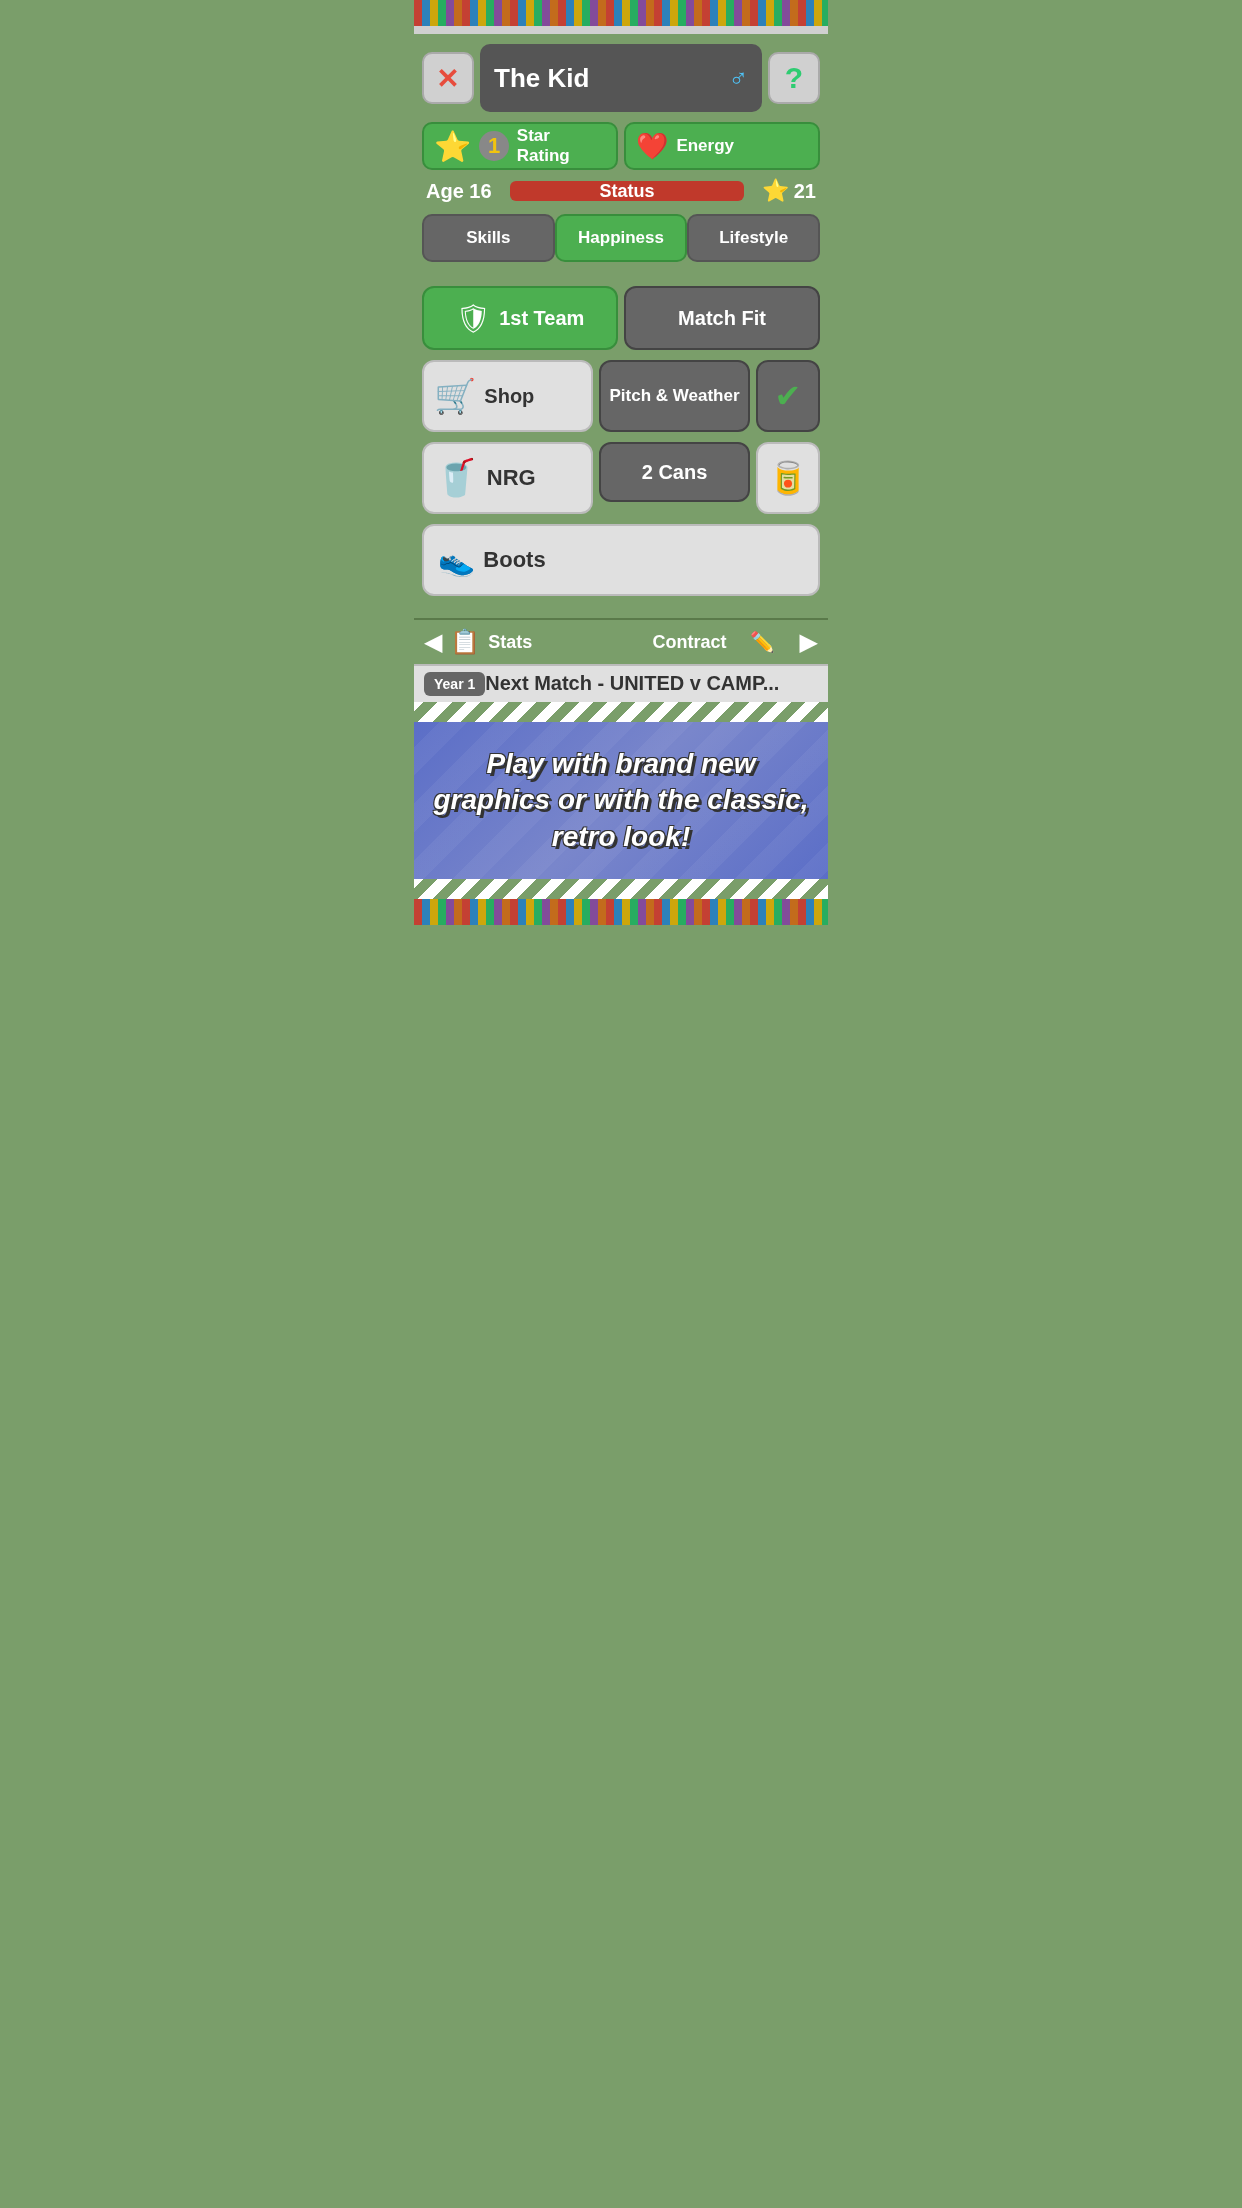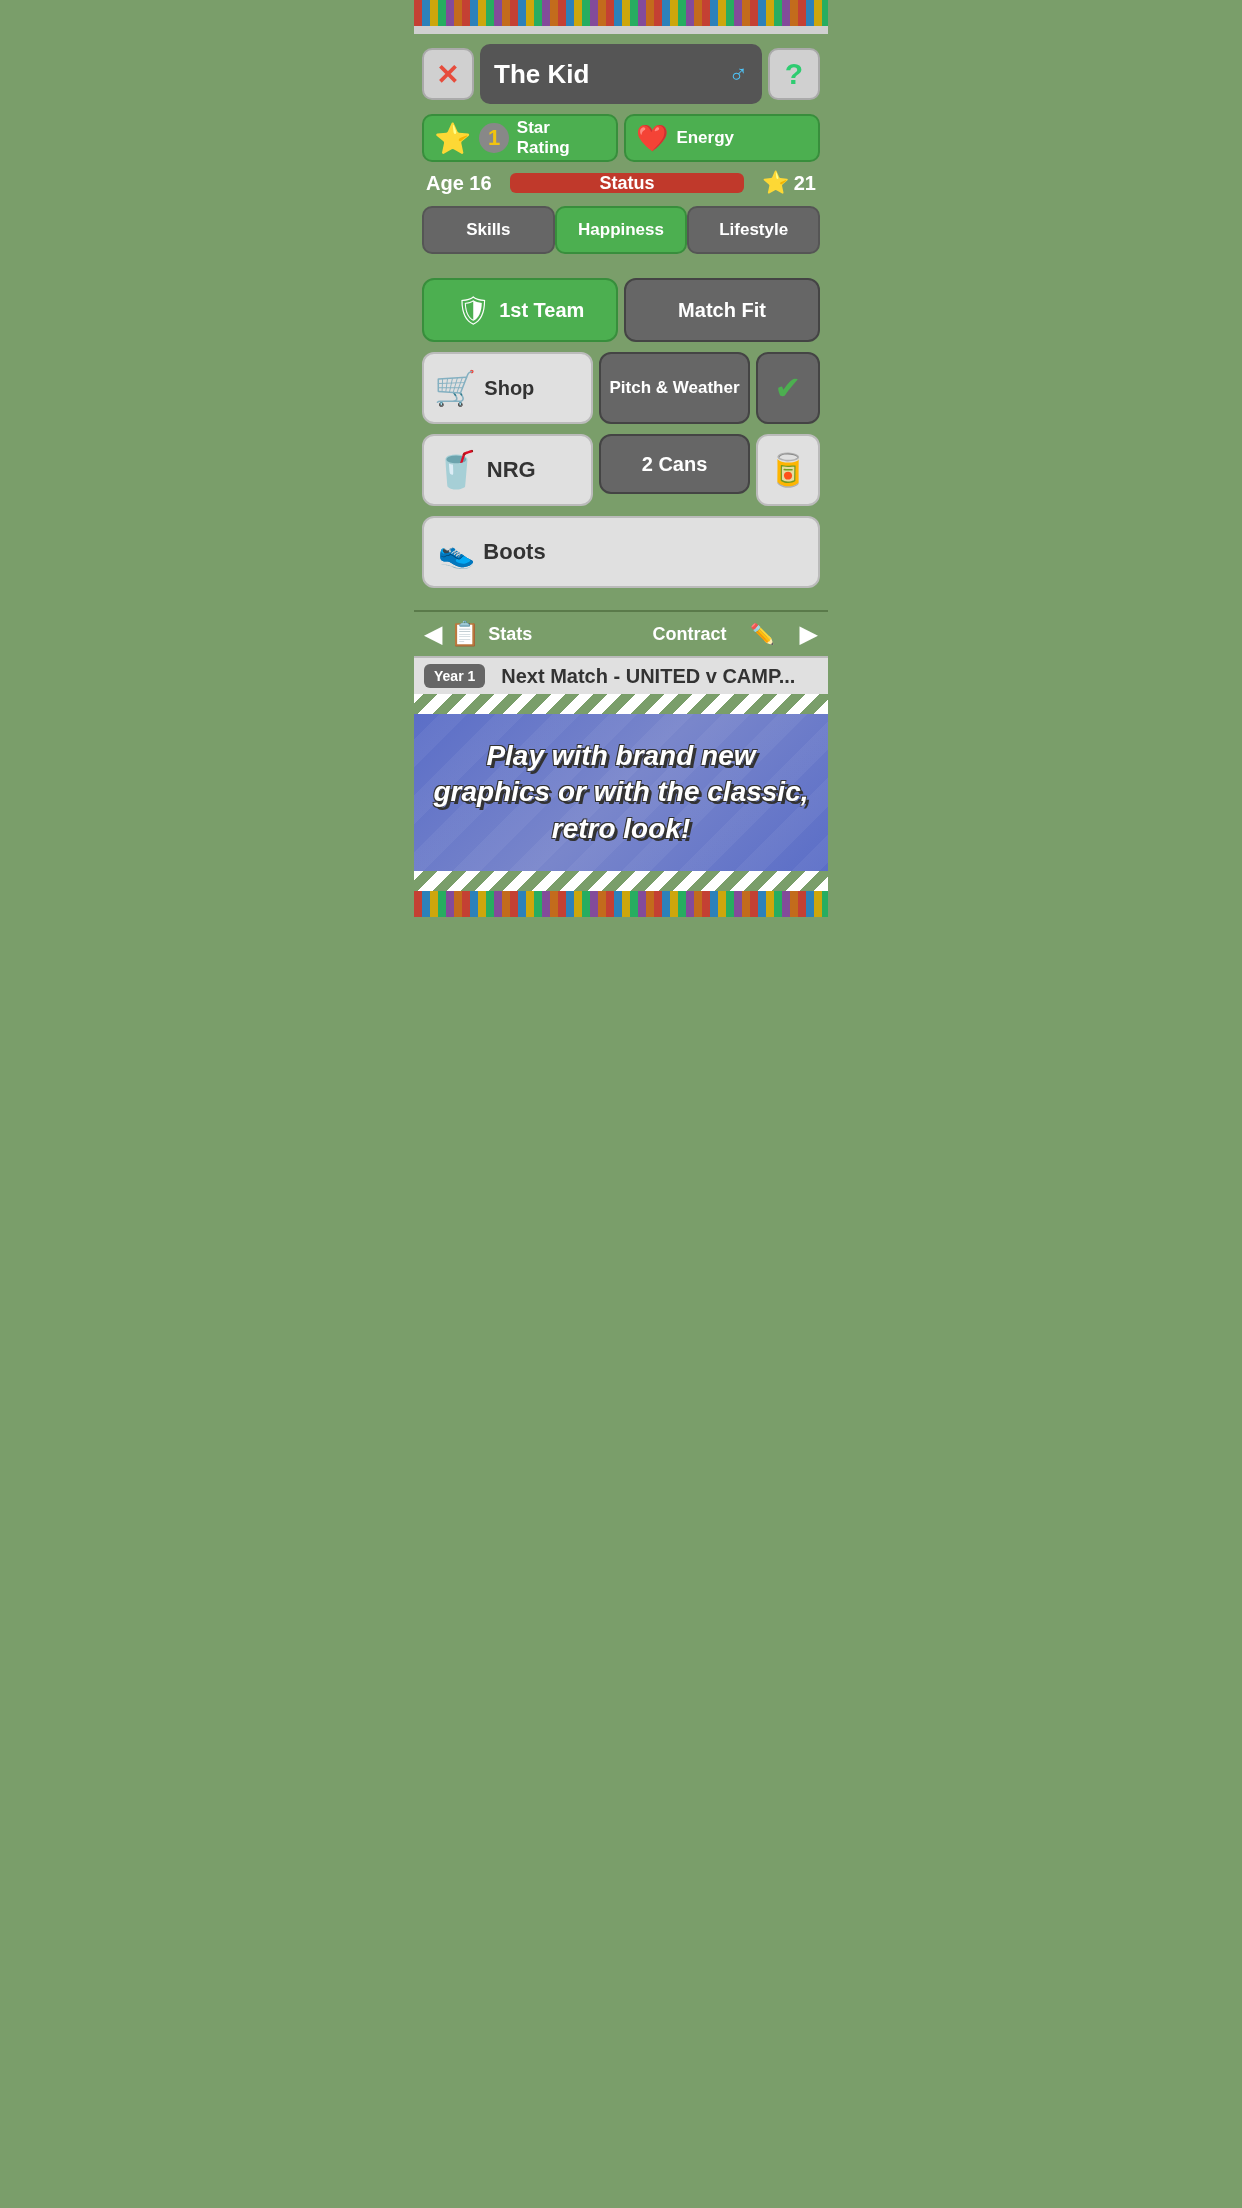--- a/index.html
+++ b/index.html
@@ -79,7 +79,7 @@
       flex: 1;
       background: #555;
       border-radius: 10px;
-      height: 60px;
+      height: 68px;
       display: flex;
       align-items: center;
       justify-content: space-between;

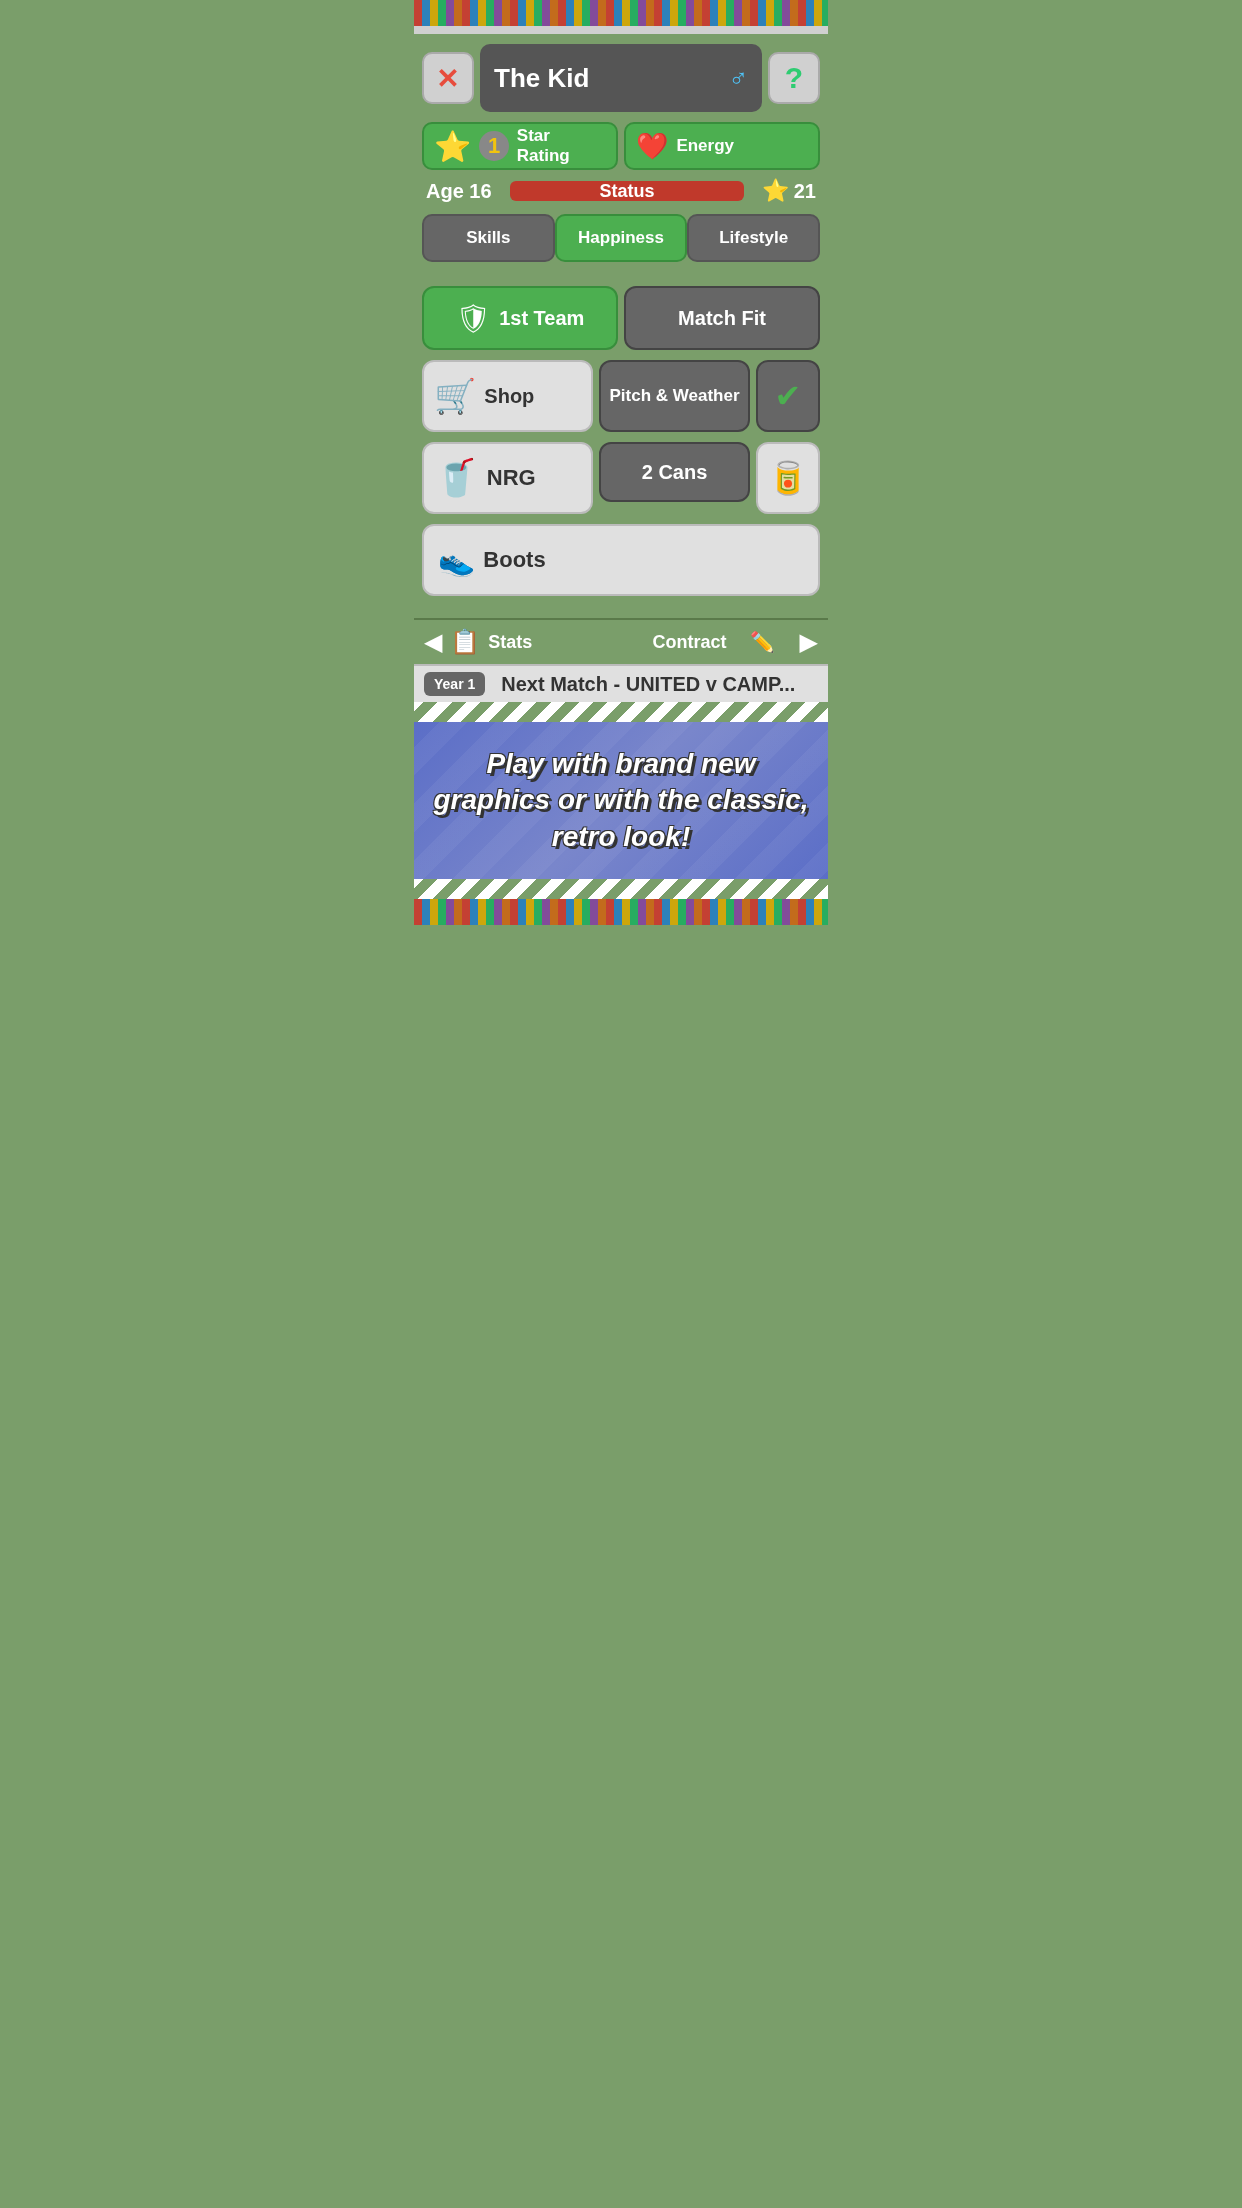--- a/index.html
+++ b/index.html
@@ -495,8 +495,8 @@
       border-top: 2px solid #bbb;
       padding: 6px 10px;
       display: flex;
-      align-items: flex-end;
-      gap: 16px;
+      align-items: flex-start;
+      gap: 0;
       overflow: hidden;
     }
     .year-badge {

